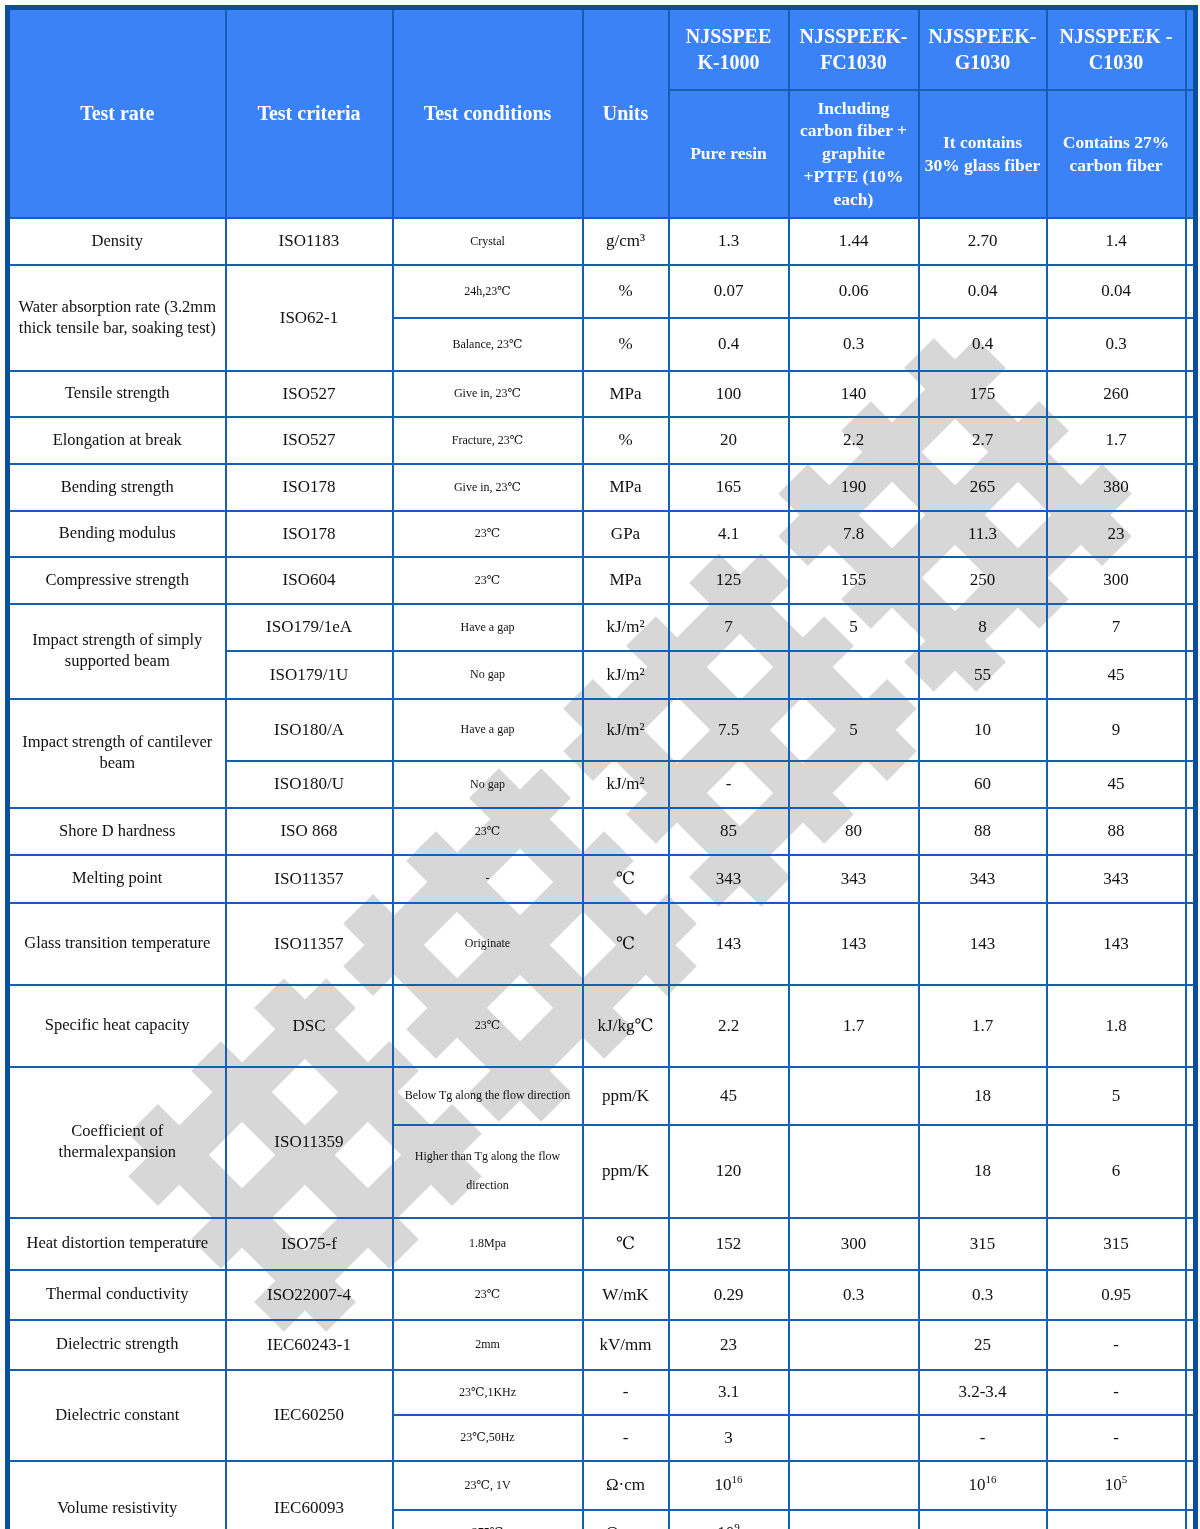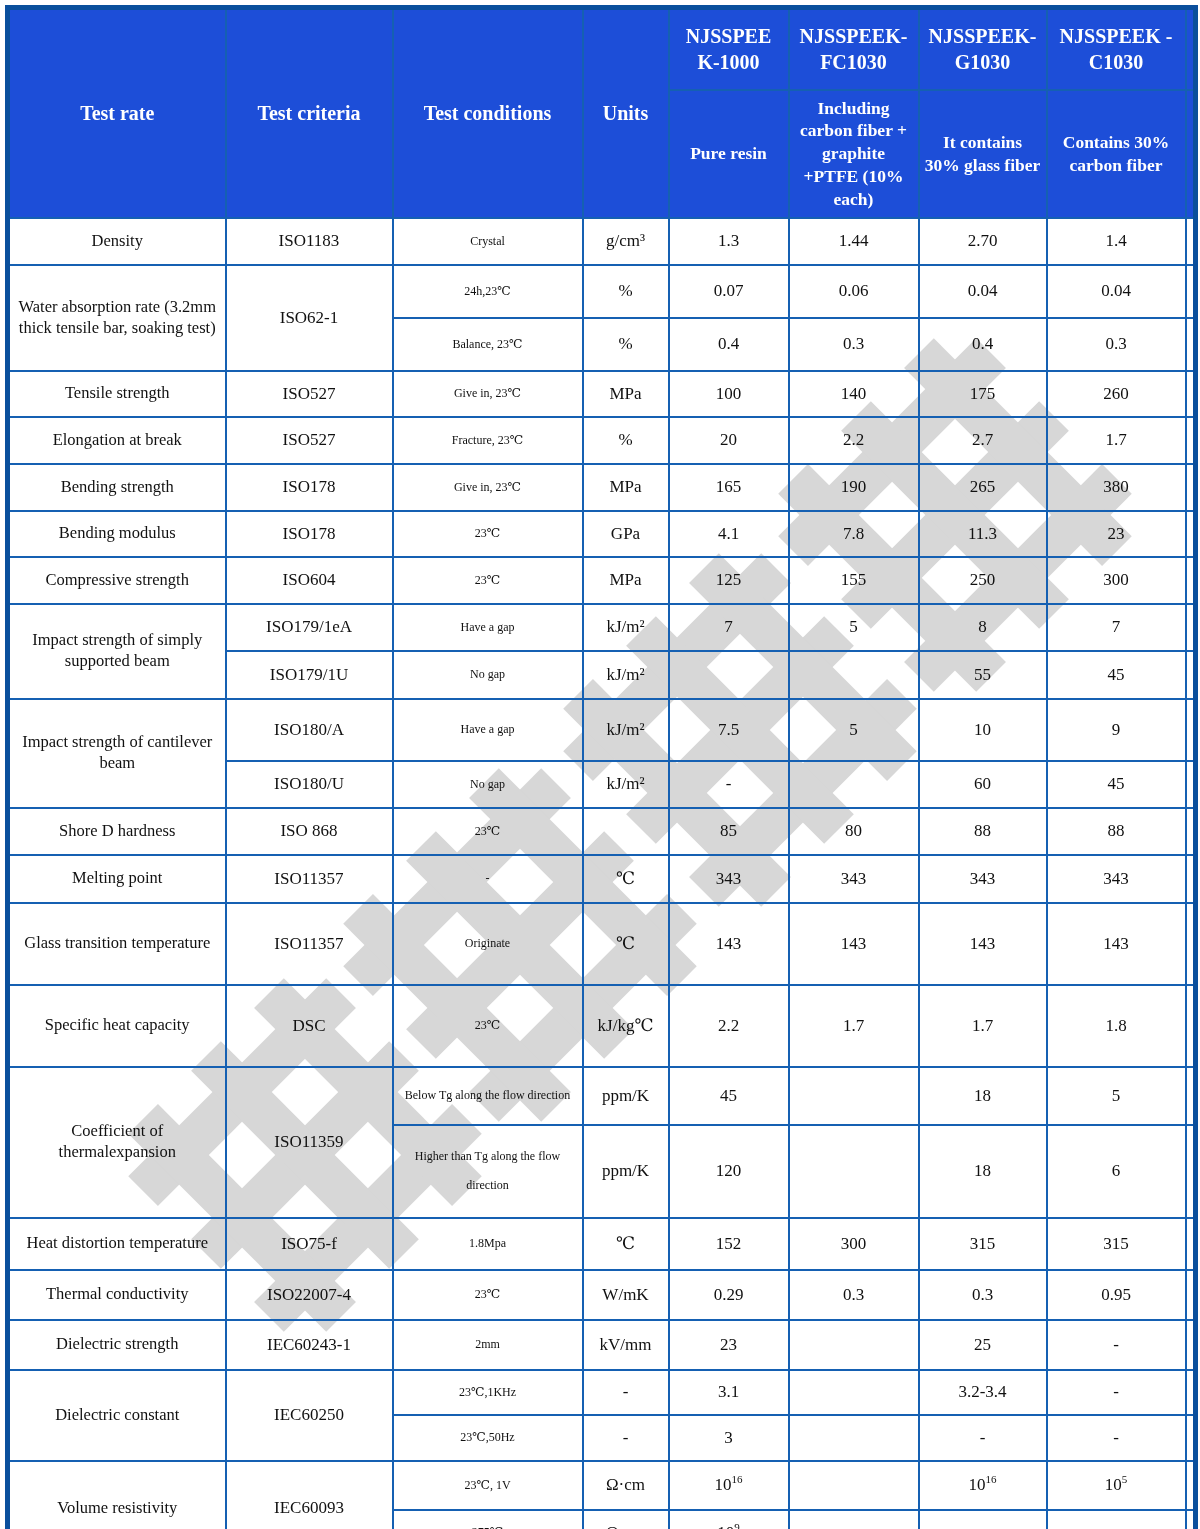--- a/index.html
+++ b/index.html
@@ -21,7 +21,7 @@
   }
   table.spec{border:5px solid #0a4f9c;}
   thead th{
-    background:#1d4ed8;color:#ffffff;font-weight:bold;
+    background:#3b82f6;color:#ffffff;font-weight:bold;
     font-size:20px;line-height:1.3;
   }
   thead .pdesc{font-size:17.5px;}

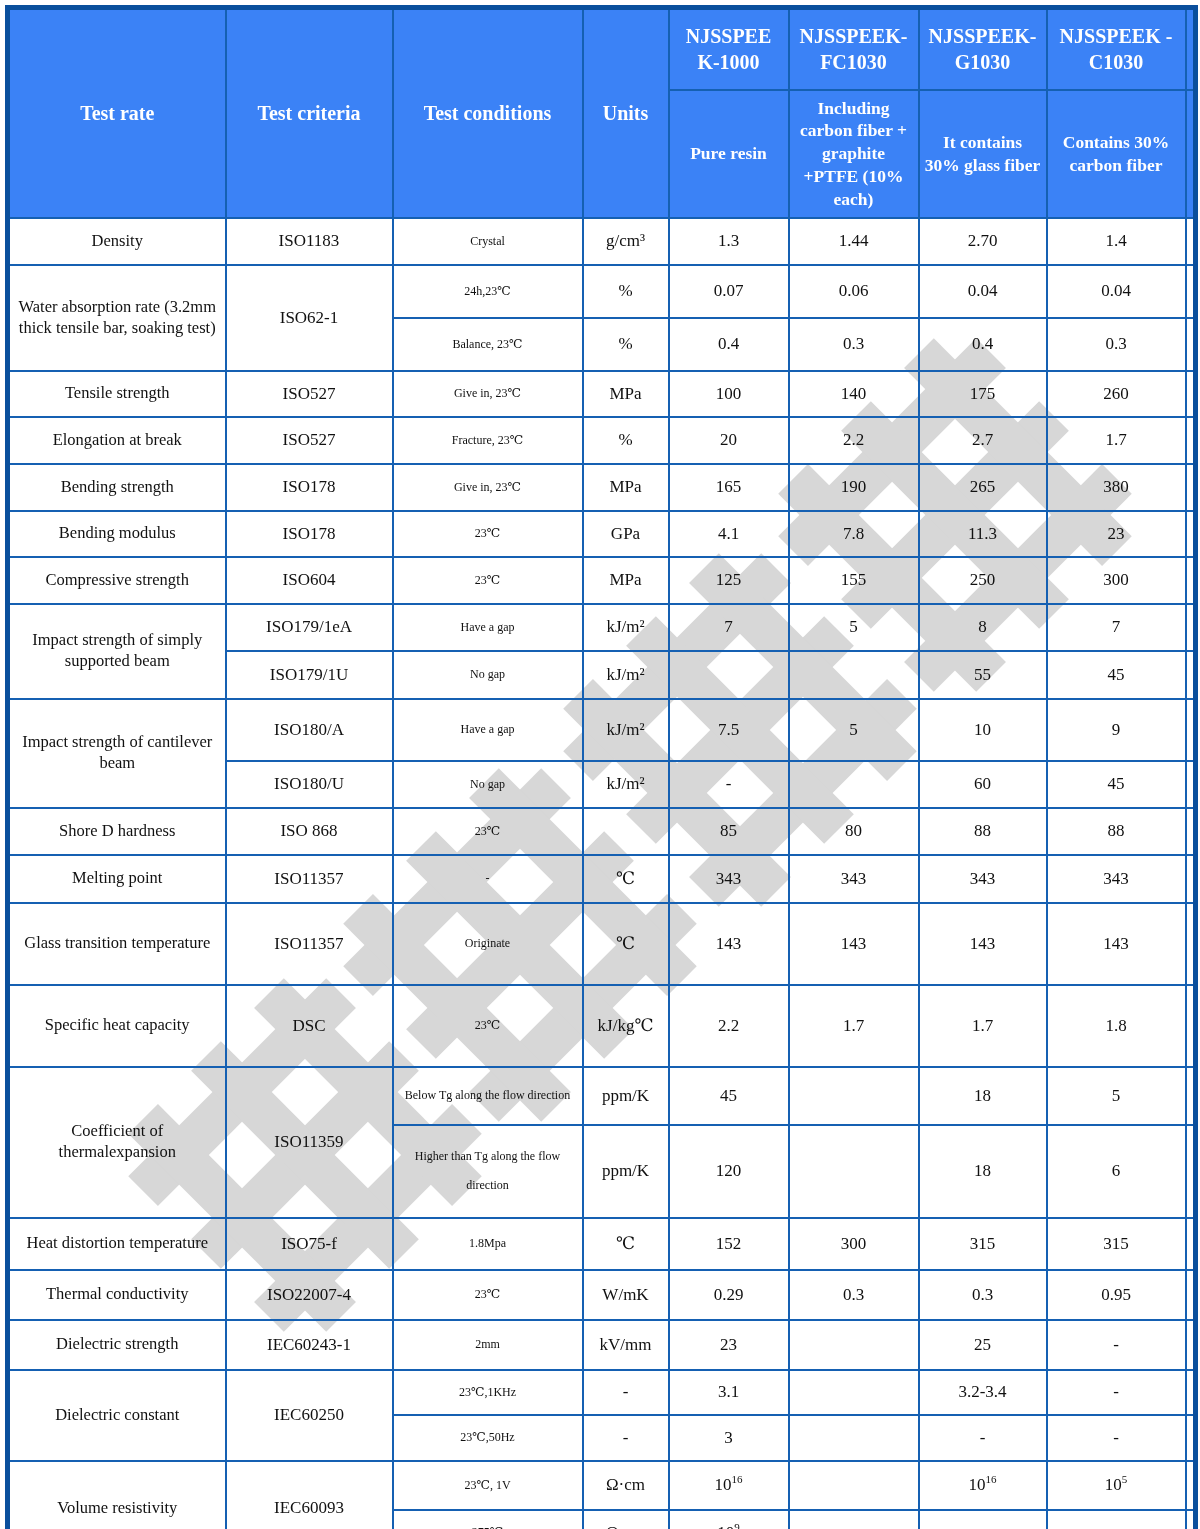--- a/index.html
+++ b/index.html
@@ -80,7 +80,7 @@
       <th class="pdesc">Pure resin</th>
       <th class="pdesc">Including carbon fiber + graphite +PTFE (10% each)</th>
       <th class="pdesc">It contains 30% glass fiber</th>
-      <th class="pdesc">Contains 30% carbon fiber</th>
+      <th class="pdesc">Contains 27% carbon fiber</th>
       <th class="sp"></th>
     </tr>
   </thead>

